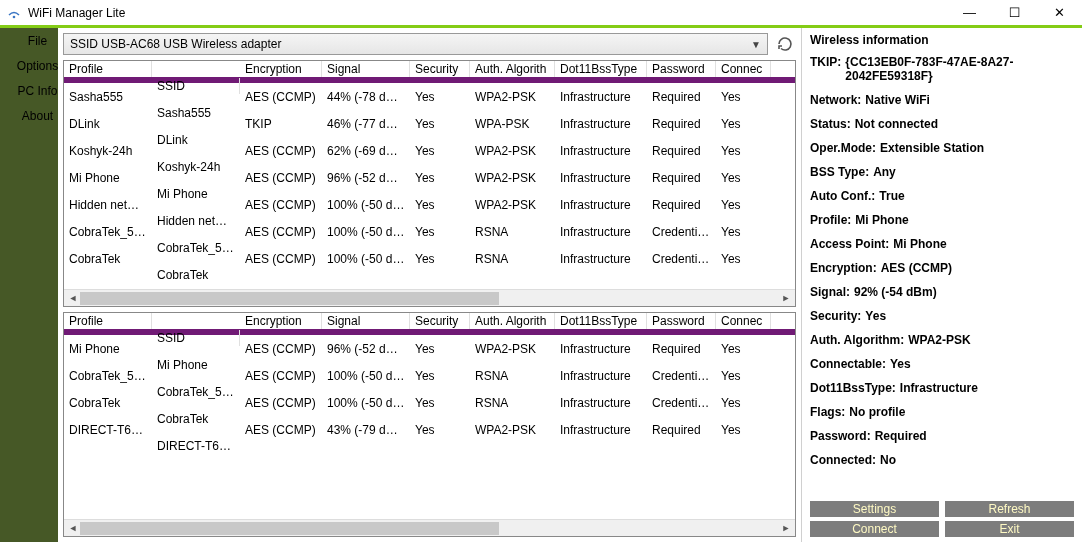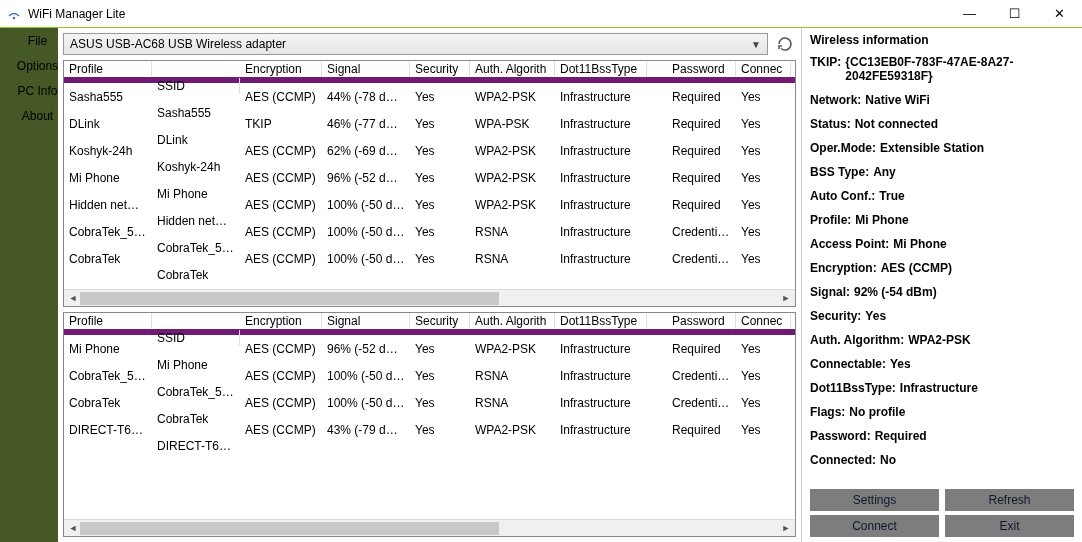--- a/index.html
+++ b/index.html
@@ -4,7 +4,7 @@
 <style>
 * { box-sizing: border-box; margin: 0; padding: 0; }
 body { font-family: "Segoe UI", Tahoma, sans-serif; font-size: 12px; color: #000; background: #fff; width: 1082px; height: 542px; overflow: hidden; }
-.titlebar { height: 28px; display: flex; align-items: center; padding-left: 6px; border-bottom: 1px solid #84cc16; }
+.titlebar { height: 28px; display: flex; align-items: center; padding-left: 6px; border-bottom: 3px solid #84cc16; }
 .titlebar .icon { width:16px; height:16px; margin-right:6px; display:flex; align-items:center; justify-content:center; }
 .titlebar .title { font-size: 12px; }
 .winbtns { margin-left:auto; display:flex; }

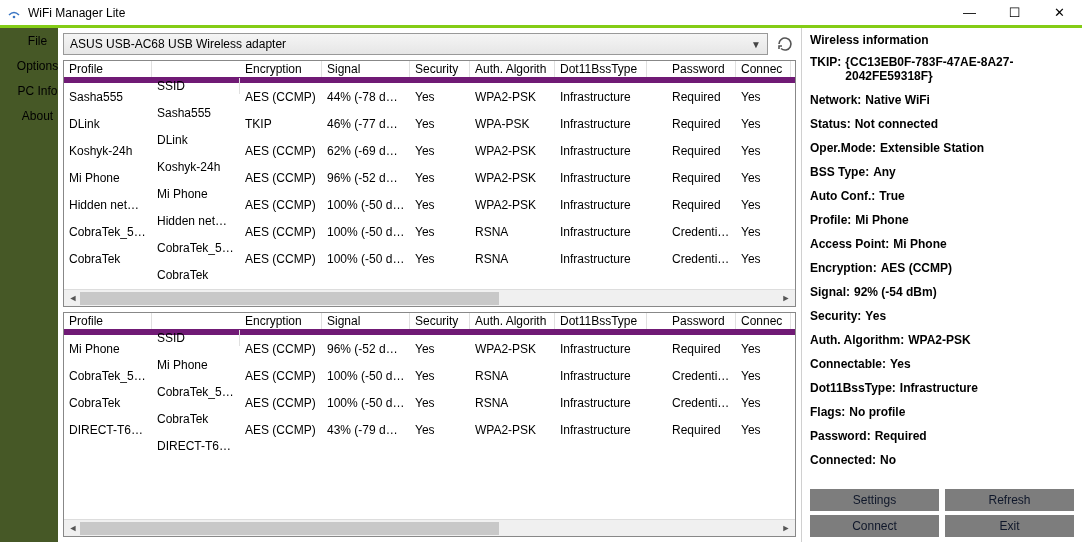--- a/index.html
+++ b/index.html
@@ -87,7 +87,7 @@
     <div class="center">
       <div class="adapter-row">
         <div class="adapter-select">
-          <span>ASUS USB-AC68 USB Wireless adapter</span>
+          <span>SSID USB-AC68 USB Wireless adapter</span>
           <span class="arrow">▼</span>
         </div>
         <div class="refresh-icon">

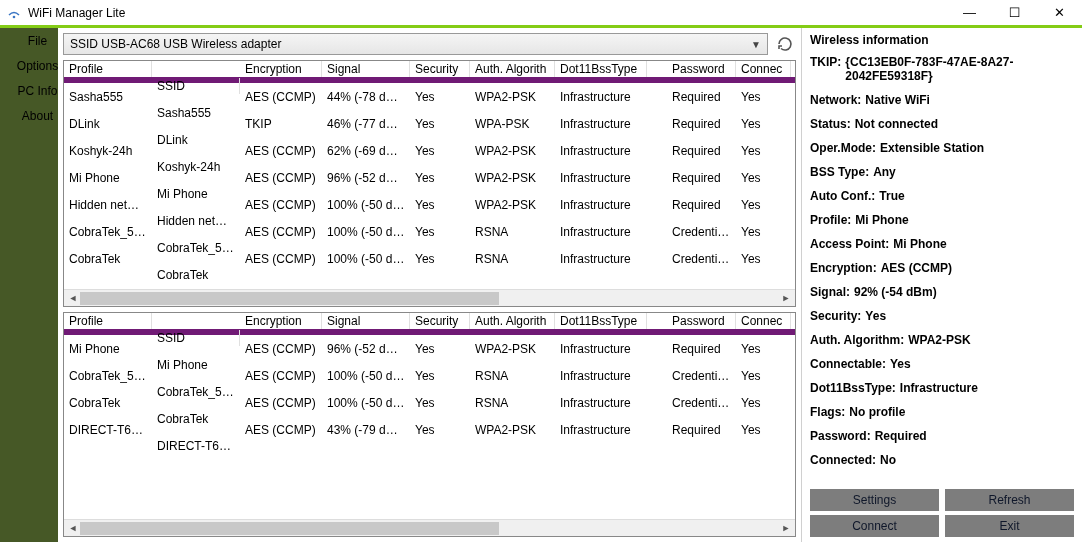--- a/index.html
+++ b/index.html
@@ -43,7 +43,7 @@
 .th { border-right:1px solid #e0e0e0; height:100%; display:flex; align-items:center; font-weight:normal;}
 .tbody { overflow:hidden; flex:1;}
 .tr { display:flex; height:27px; align-items:center; font-size:12px;}
-.c0{width:88px;} .c1{width:88px;margin-top:33px;} .c2{width:82px;} .c3{width:88px;} .c4{width:60px;} .c5{width:85px;} .c6{width:92px;} .c7{width:69px;margin-left:20px;} .c8{width:55px;}
+.c0{width:88px;} .c1{width:88px;margin-top:33px;} .c2{width:82px;} .c3{width:88px;} .c4{width:60px;} .c5{width:85px;} .c6{width:92px;} .c7{width:69px;} .c8{width:55px;}
 .hscroll { height:17px; background:#f0f0f0; border-top:1px solid #ddd; display:flex; align-items:center; padding:0 2px;}
 .hscroll .arrow { width:14px; height:14px; display:flex; align-items:center; justify-content:center; font-size:9px; color:#555;}
 .hscroll .track { flex:1; height:13px; background:#f0f0f0; position:relative;}

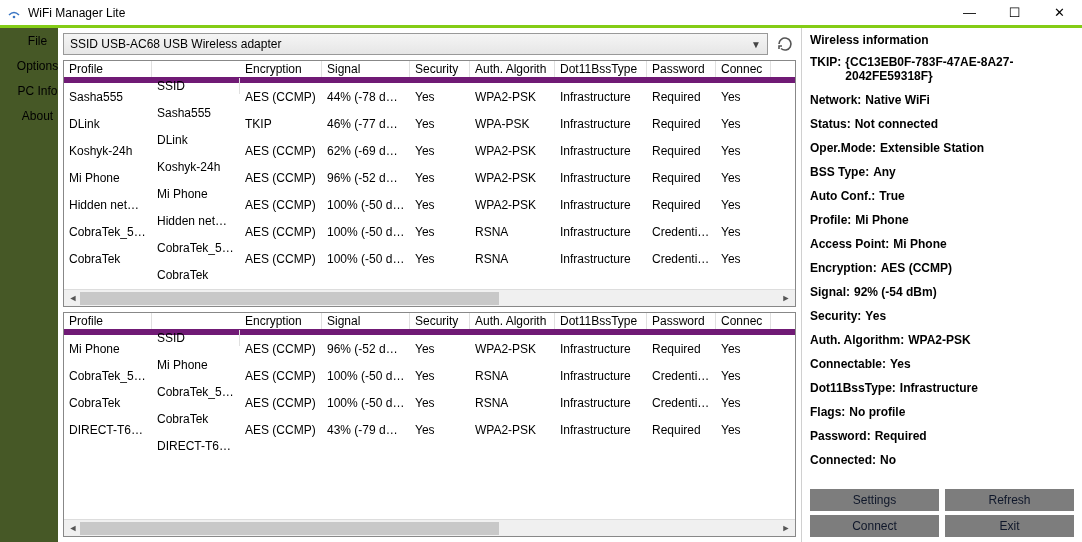--- a/index.html
+++ b/index.html
@@ -54,7 +54,7 @@
 .info-line .lbl { font-weight:bold;}
 .info-line .val { font-weight:bold;}
 .btnrow { display:flex; gap:6px; margin-top:4px;}
-.rbtn { flex:1; height:22px; background:#7d7d7d; color:#0f172a; display:flex; align-items:center; justify-content:center; font-size:12px; cursor:pointer;}
+.rbtn { flex:1; height:16px; background:#7d7d7d; color:#fef9c3; display:flex; align-items:center; justify-content:center; font-size:12px; cursor:pointer;}
 .btnarea { margin-top:auto;}
 </style>
 </head>

